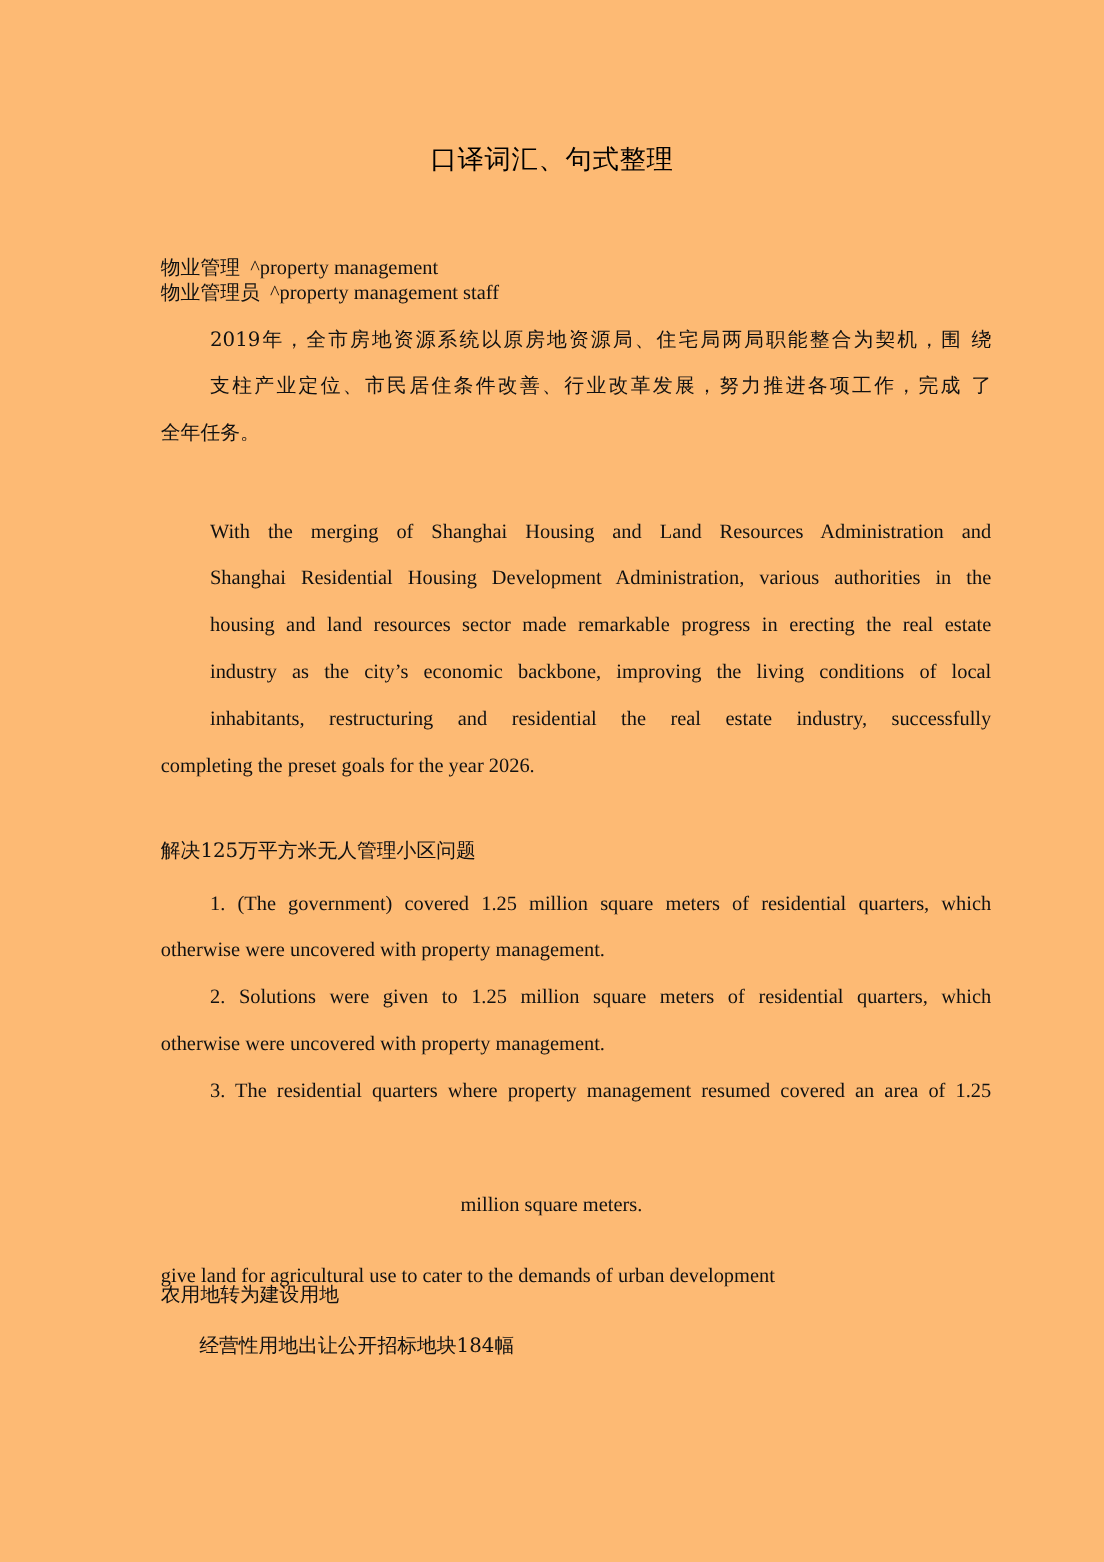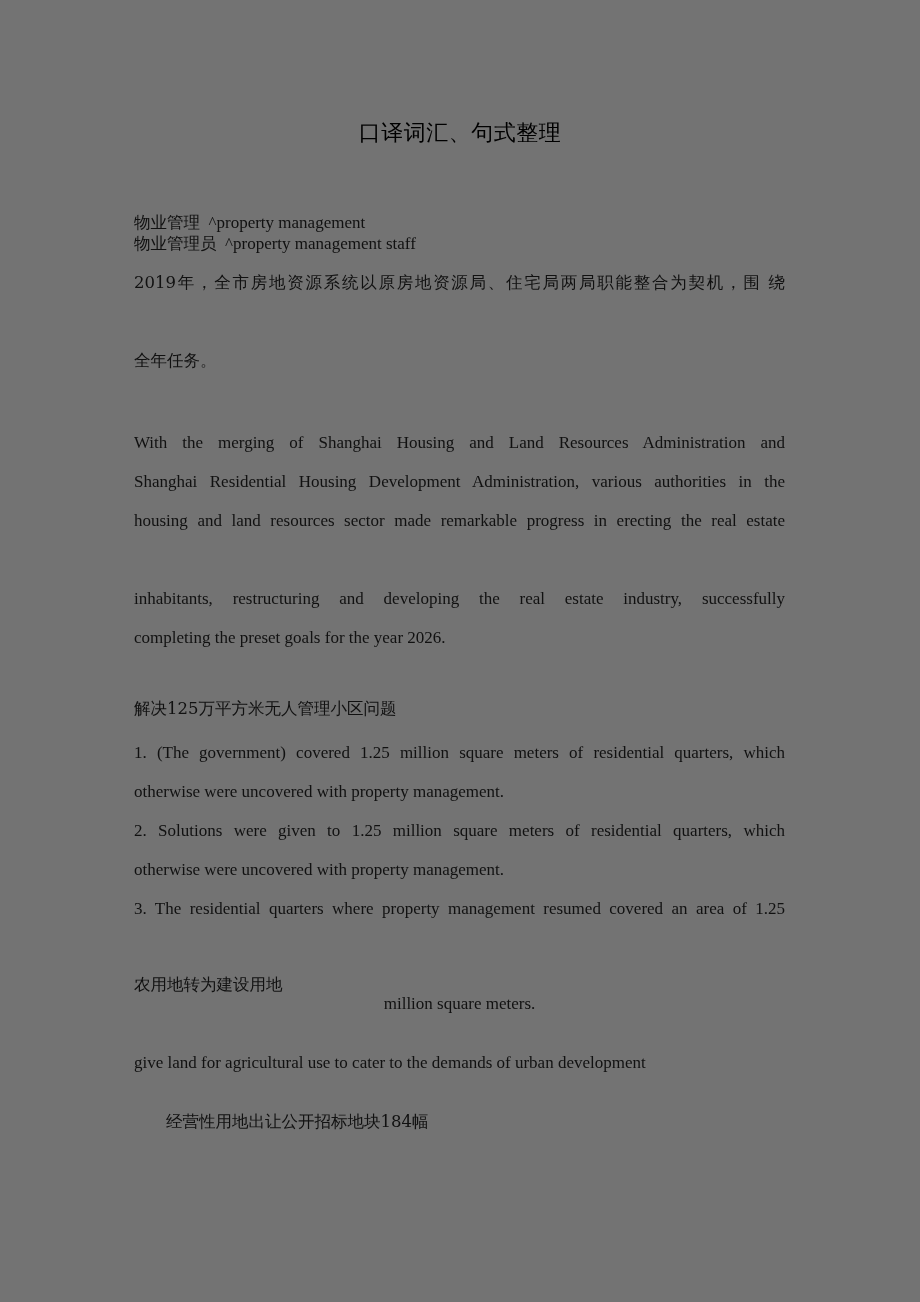--- a/index.html
+++ b/index.html
@@ -20,7 +20,7 @@
       left: 0; top: 0;
       width: 920px;
       height: 1302px;
-      background: #737373;
+      background: #fdba74;
     }
     .title {
       position: absolute;

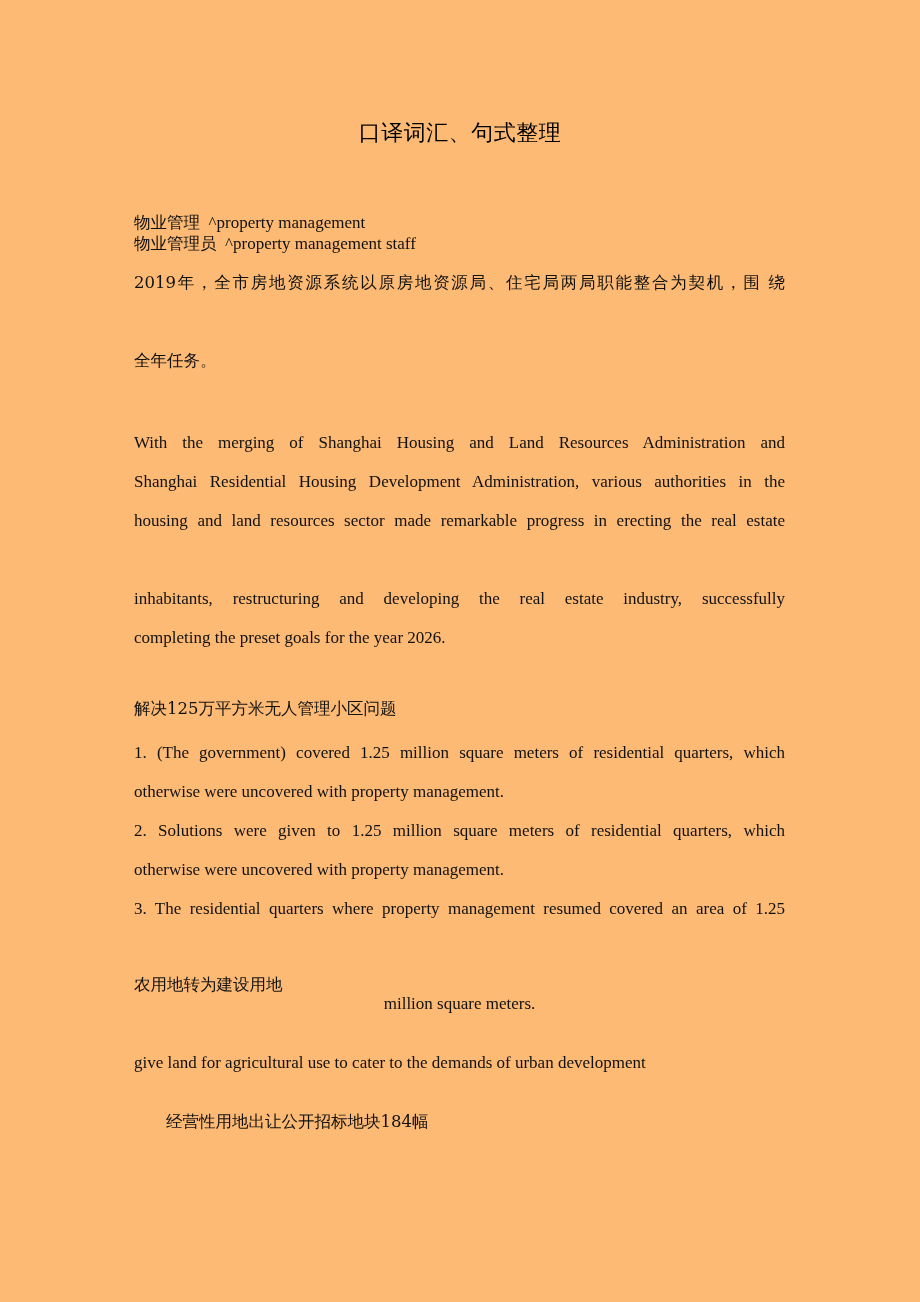--- a/index.html
+++ b/index.html
@@ -47,6 +47,7 @@
       text-align: justify;
       text-align-last: justify;
       white-space: normal;
+      margin-left: 41px;
     }
     .cjk {
       font-family: "DejaVu Serif", "Liberation Serif", serif;

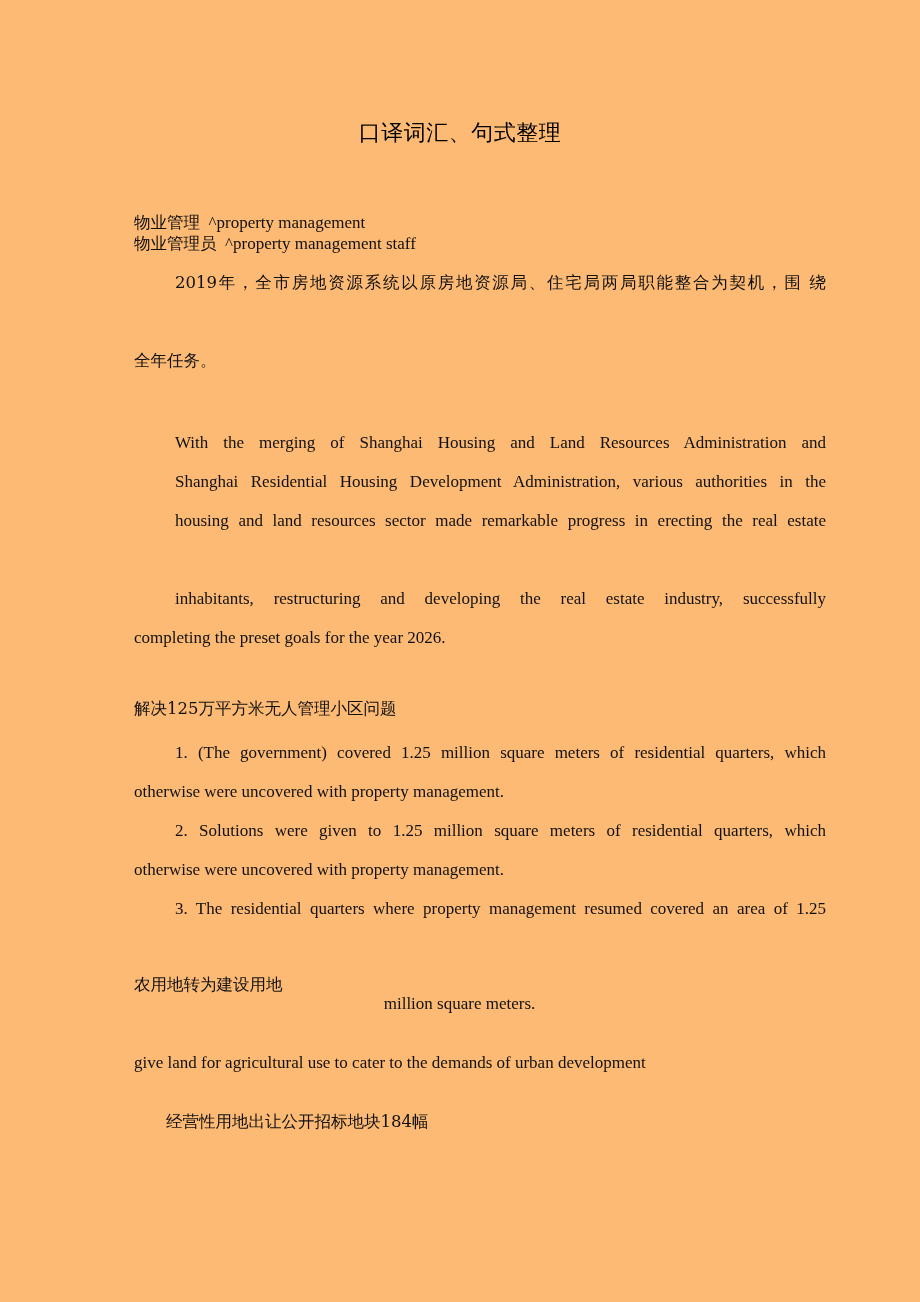--- a/index.html
+++ b/index.html
@@ -69,6 +69,7 @@
   </div>
 
   <div class="line cjk justify" style="top:273px;">2019年，全市房地资源系统以原房地资源局、住宅局两局职能整合为契机，围 绕</div>
+  <div class="line cjk justify" style="top:312px;">支柱产业定位、市民居住条件改善、行业改革发展，努力推进各项工作，完成 了</div>
   <div class="line cjk" style="top:351px;">全年任务。</div>
 
   <div class="line justify" style="top:433px;">With the merging of Shanghai Housing and Land Resources Administration and</div>

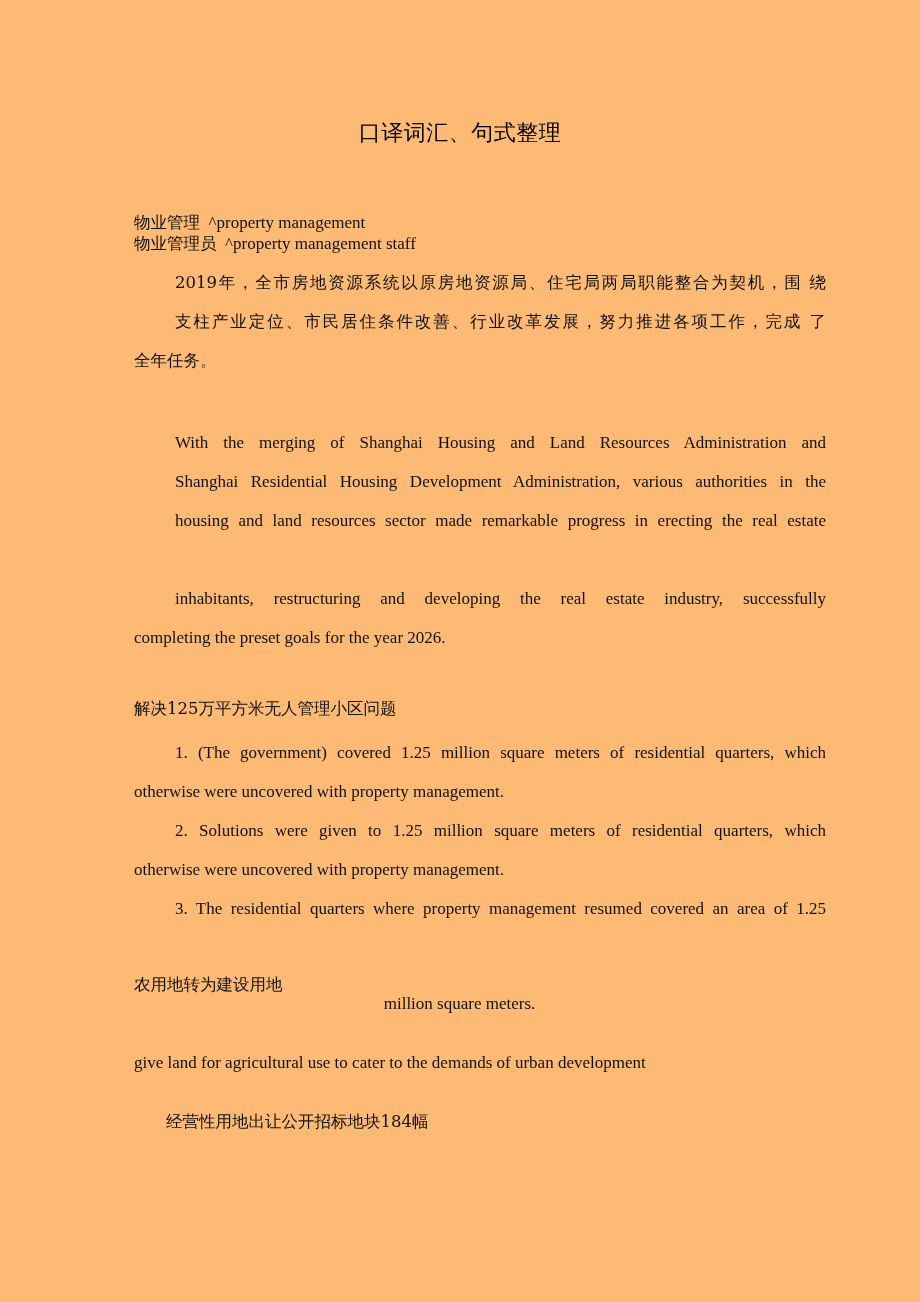--- a/index.html
+++ b/index.html
@@ -75,6 +75,7 @@
   <div class="line justify" style="top:433px;">With the merging of Shanghai Housing and Land Resources Administration and</div>
   <div class="line justify" style="top:472px;">Shanghai Residential Housing Development Administration, various authorities in the</div>
   <div class="line justify" style="top:511px;">housing and land resources sector made remarkable progress in erecting the real estate</div>
+  <div class="line justify" style="top:550px;">industry as the city’s economic backbone, improving the living conditions of local</div>
   <div class="line justify" style="top:589px;">inhabitants, restructuring and developing the real estate industry, successfully</div>
   <div class="line" style="top:628px;">completing the preset goals for the year 2026.</div>
 

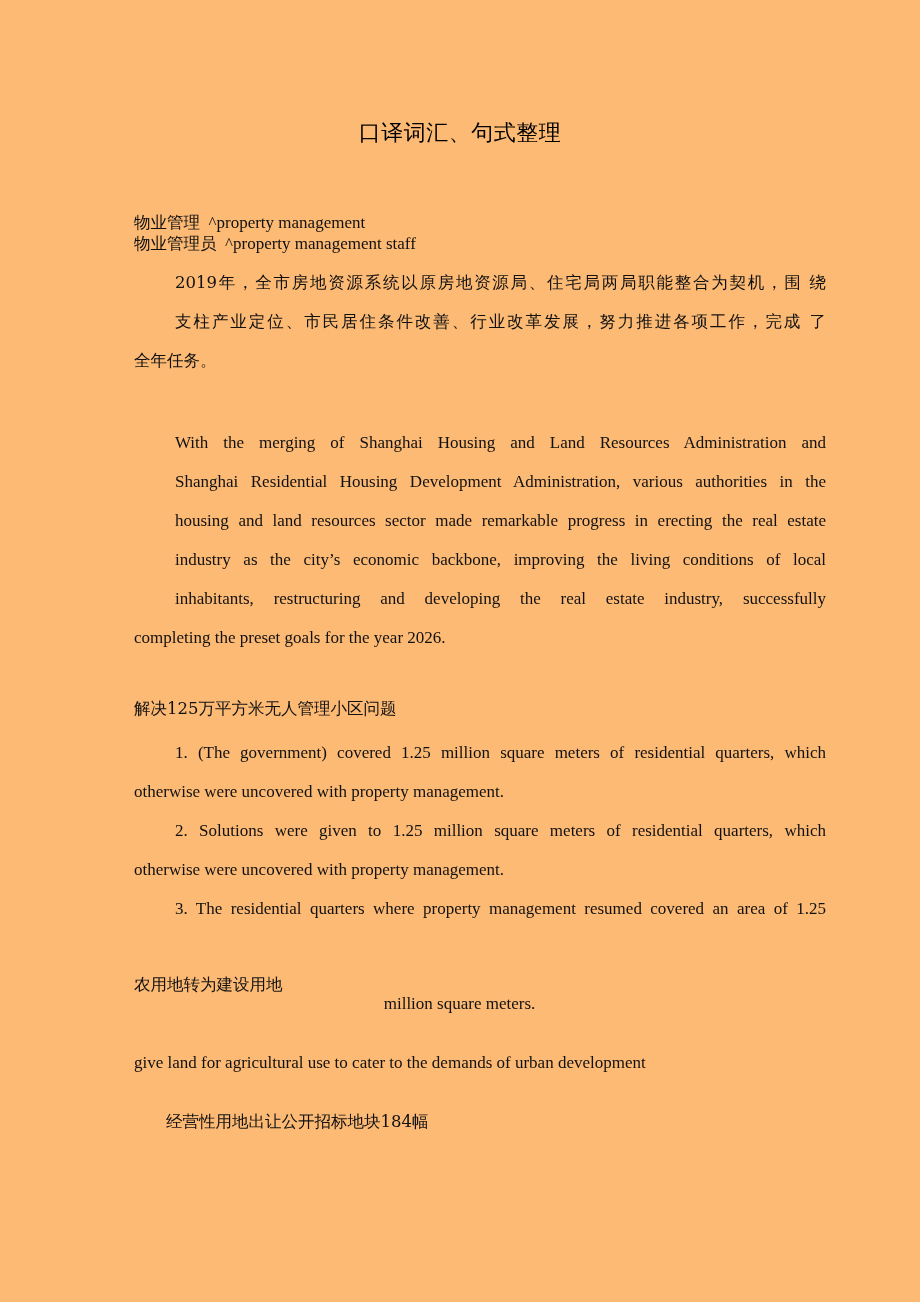--- a/index.html
+++ b/index.html
@@ -76,7 +76,7 @@
   <div class="line justify" style="top:472px;">Shanghai Residential Housing Development Administration, various authorities in the</div>
   <div class="line justify" style="top:511px;">housing and land resources sector made remarkable progress in erecting the real estate</div>
   <div class="line justify" style="top:550px;">industry as the city’s economic backbone, improving the living conditions of local</div>
-  <div class="line justify" style="top:589px;">inhabitants, restructuring and developing the real estate industry, successfully</div>
+  <div class="line justify" style="top:589px;">inhabitants, restructuring and residential the real estate industry, successfully</div>
   <div class="line" style="top:628px;">completing the preset goals for the year 2026.</div>
 
   <div class="line cjk" style="top:699px;">解决125万平方米无人管理小区问题</div>

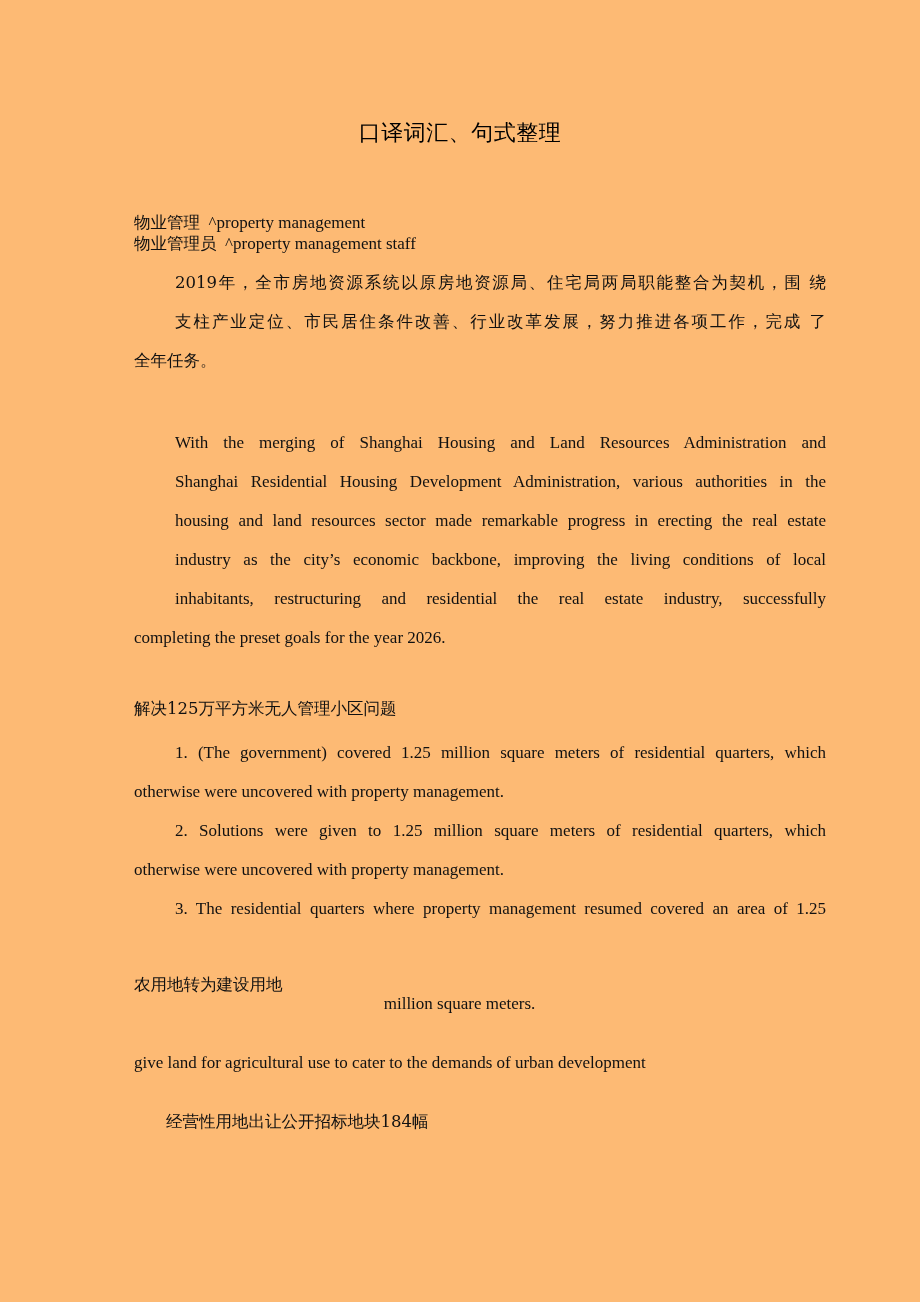--- a/index.html
+++ b/index.html
@@ -87,7 +87,7 @@
   <div class="line justify" style="top:899px;">3.  The residential quarters where property management resumed covered an area of 1.25</div>
   <div class="line" style="top:994px;text-align:center;">million square meters.</div>
 
-  <div class="line cjk" style="top:975px;font-family:Liberation Serif, serif;">农用地转为建设用地</div>
+  <div class="line cjk" style="top:1069px;font-family:Liberation Serif, serif;">农用地转为建设用地</div>
   <div class="line" style="top:1053px;">give land for agricultural use to cater to the demands of urban development</div>
 
   <div class="line cjk" style="top:1112px;margin-left:32px;">经营性用地出让公开招标地块184幅</div>

